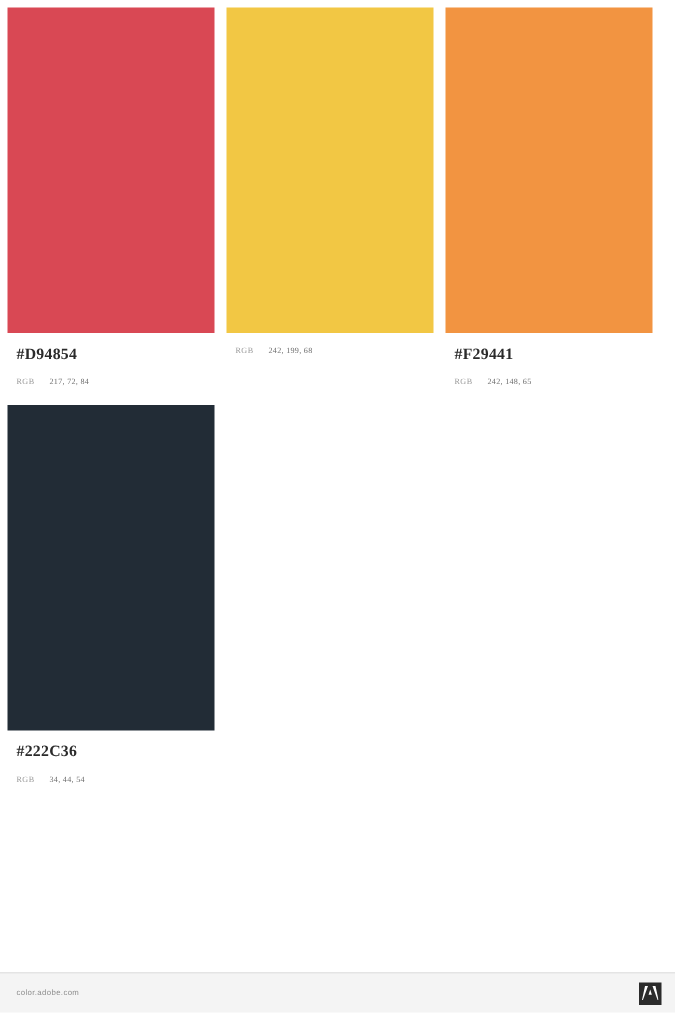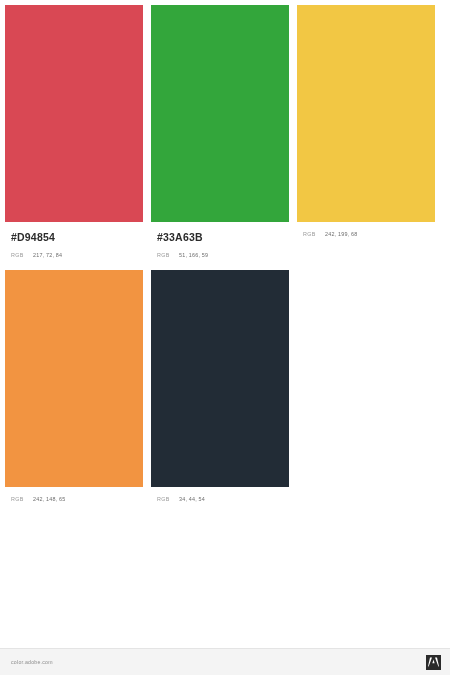--- a/index.html
+++ b/index.html
@@ -30,6 +30,7 @@
     width: 438px;
     display: flex;
     flex-wrap: wrap;
+    font-family: Liberation Serif, serif;
   }
 
   .swatch-cell {

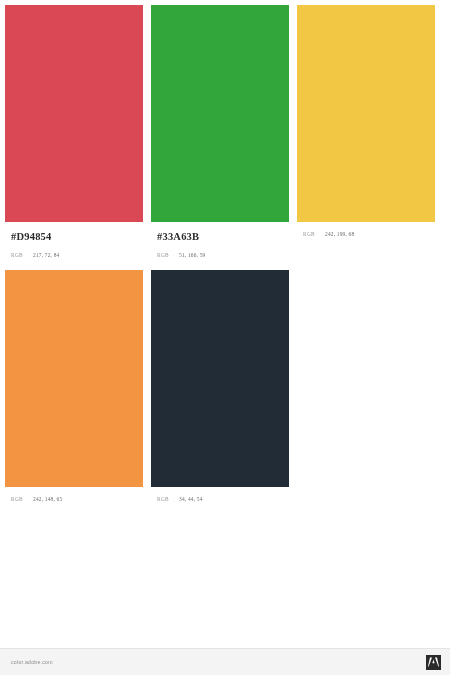--- a/index.html
+++ b/index.html
@@ -136,14 +136,6 @@
       </div>
     </div>
 
-    <div class="swatch-cell">
-      <div class="swatch-chip" style="background:#33A63B"></div>
-      <div class="swatch-hex">#33A63B</div>
-      <div class="swatch-rgb-row">
-        <span class="rgb-label">RGB</span>
-        <span class="rgb-values">51, 166, 59</span>
-      </div>
-    </div>
 
     <div class="swatch-cell">
       <div class="swatch-chip" style="background:#F2C744"></div>

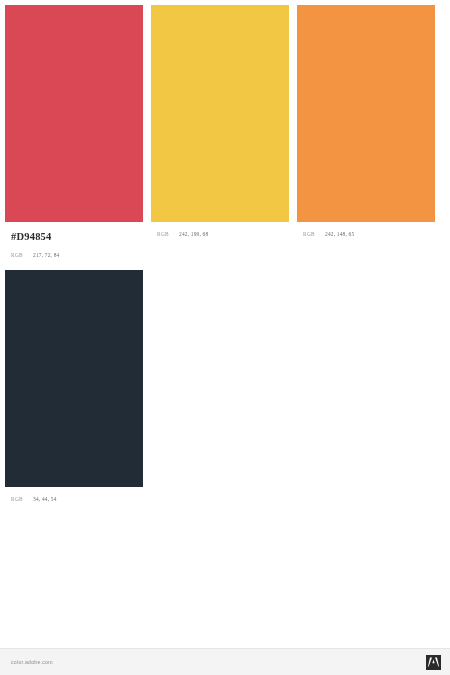--- a/index.html
+++ b/index.html
@@ -147,6 +147,7 @@
 
     <div class="swatch-cell">
       <div class="swatch-chip" style="background:#F29441"></div>
+      <div class="swatch-hex">#F29441</div>
       <div class="swatch-rgb-row">
         <span class="rgb-label">RGB</span>
         <span class="rgb-values">242, 148, 65</span>

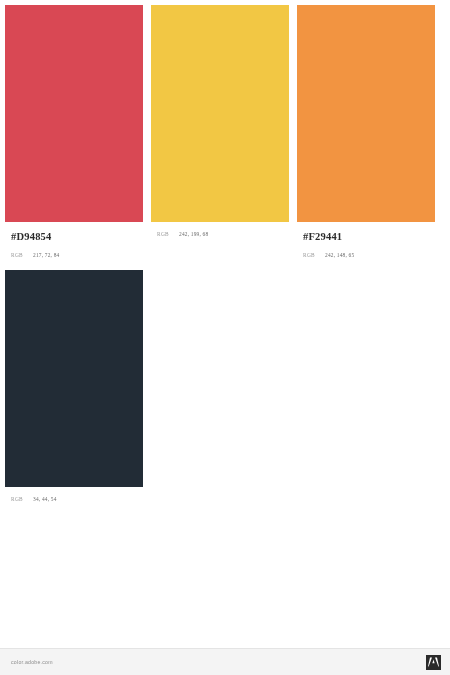--- a/index.html
+++ b/index.html
@@ -156,6 +156,7 @@
 
     <div class="swatch-cell">
       <div class="swatch-chip" style="background:#222C36"></div>
+      <div class="swatch-hex">#222C36</div>
       <div class="swatch-rgb-row">
         <span class="rgb-label">RGB</span>
         <span class="rgb-values">34, 44, 54</span>

